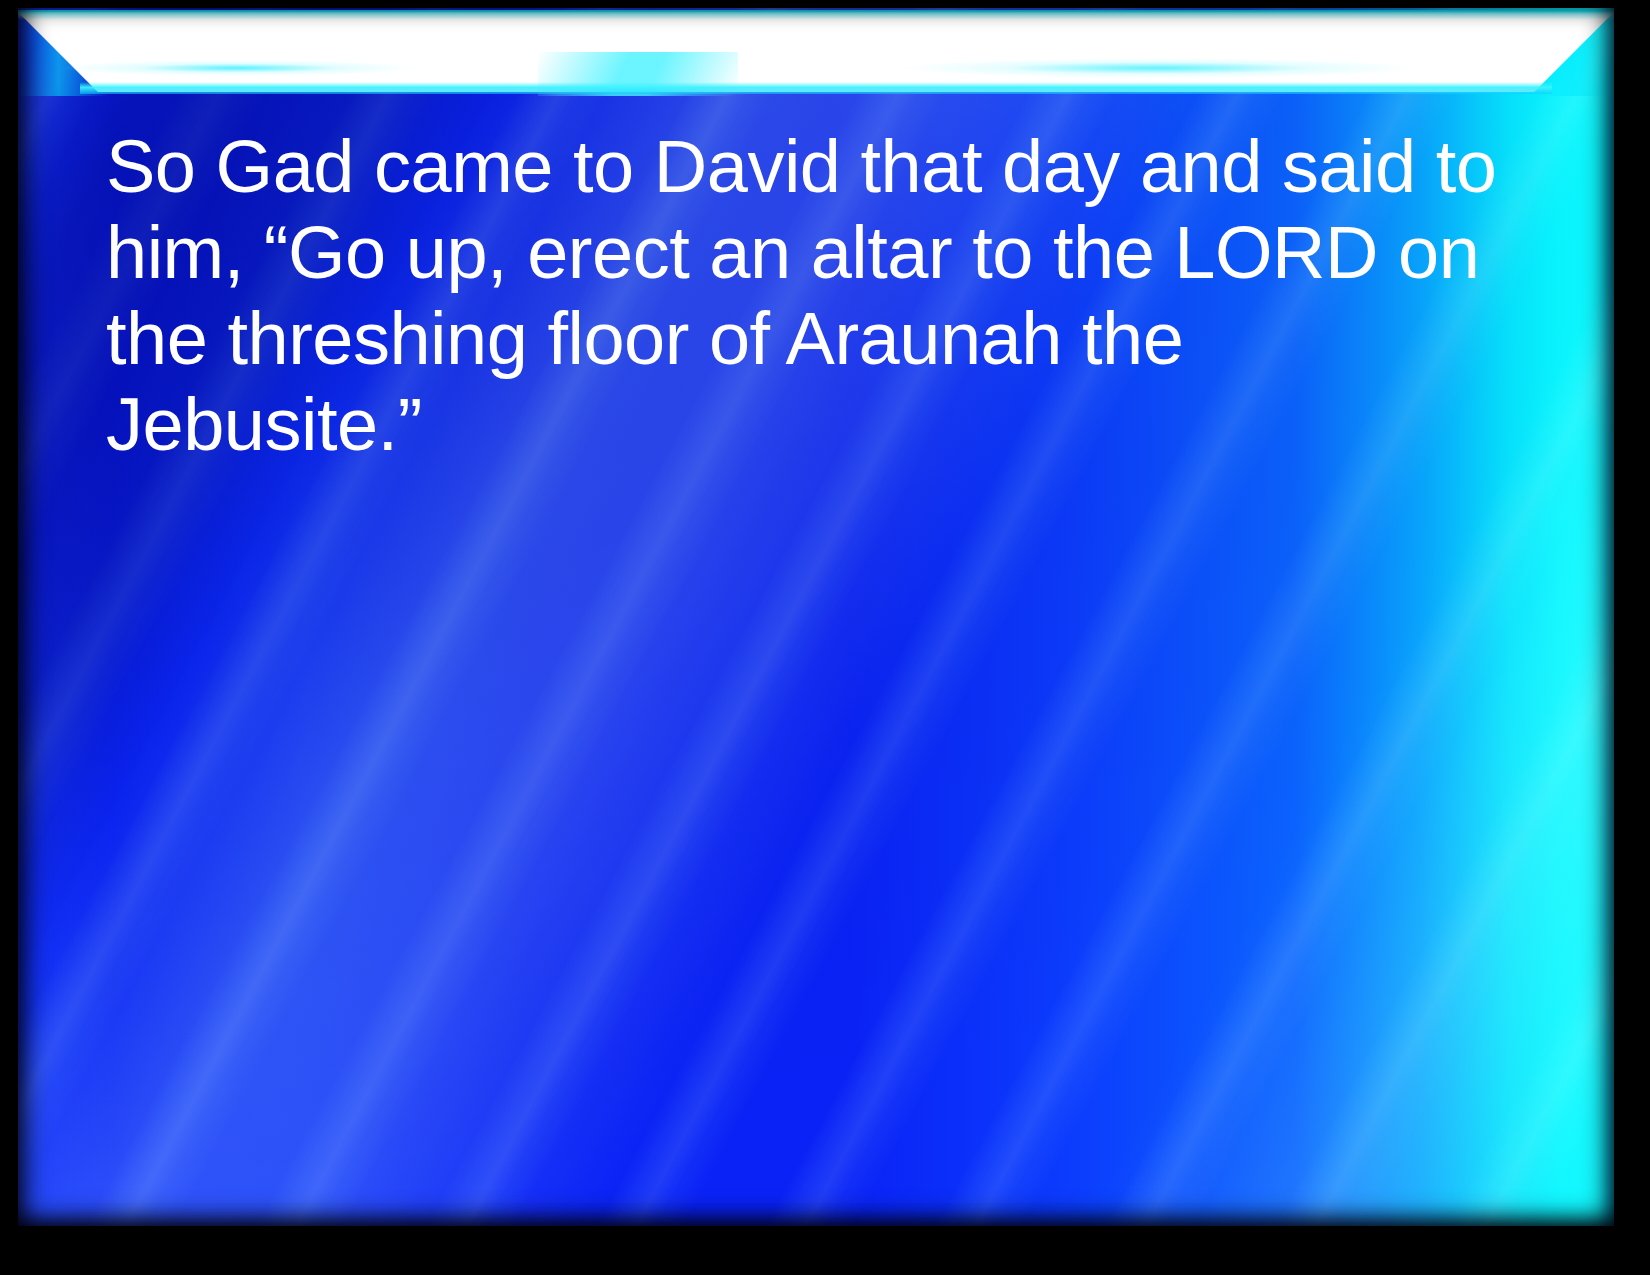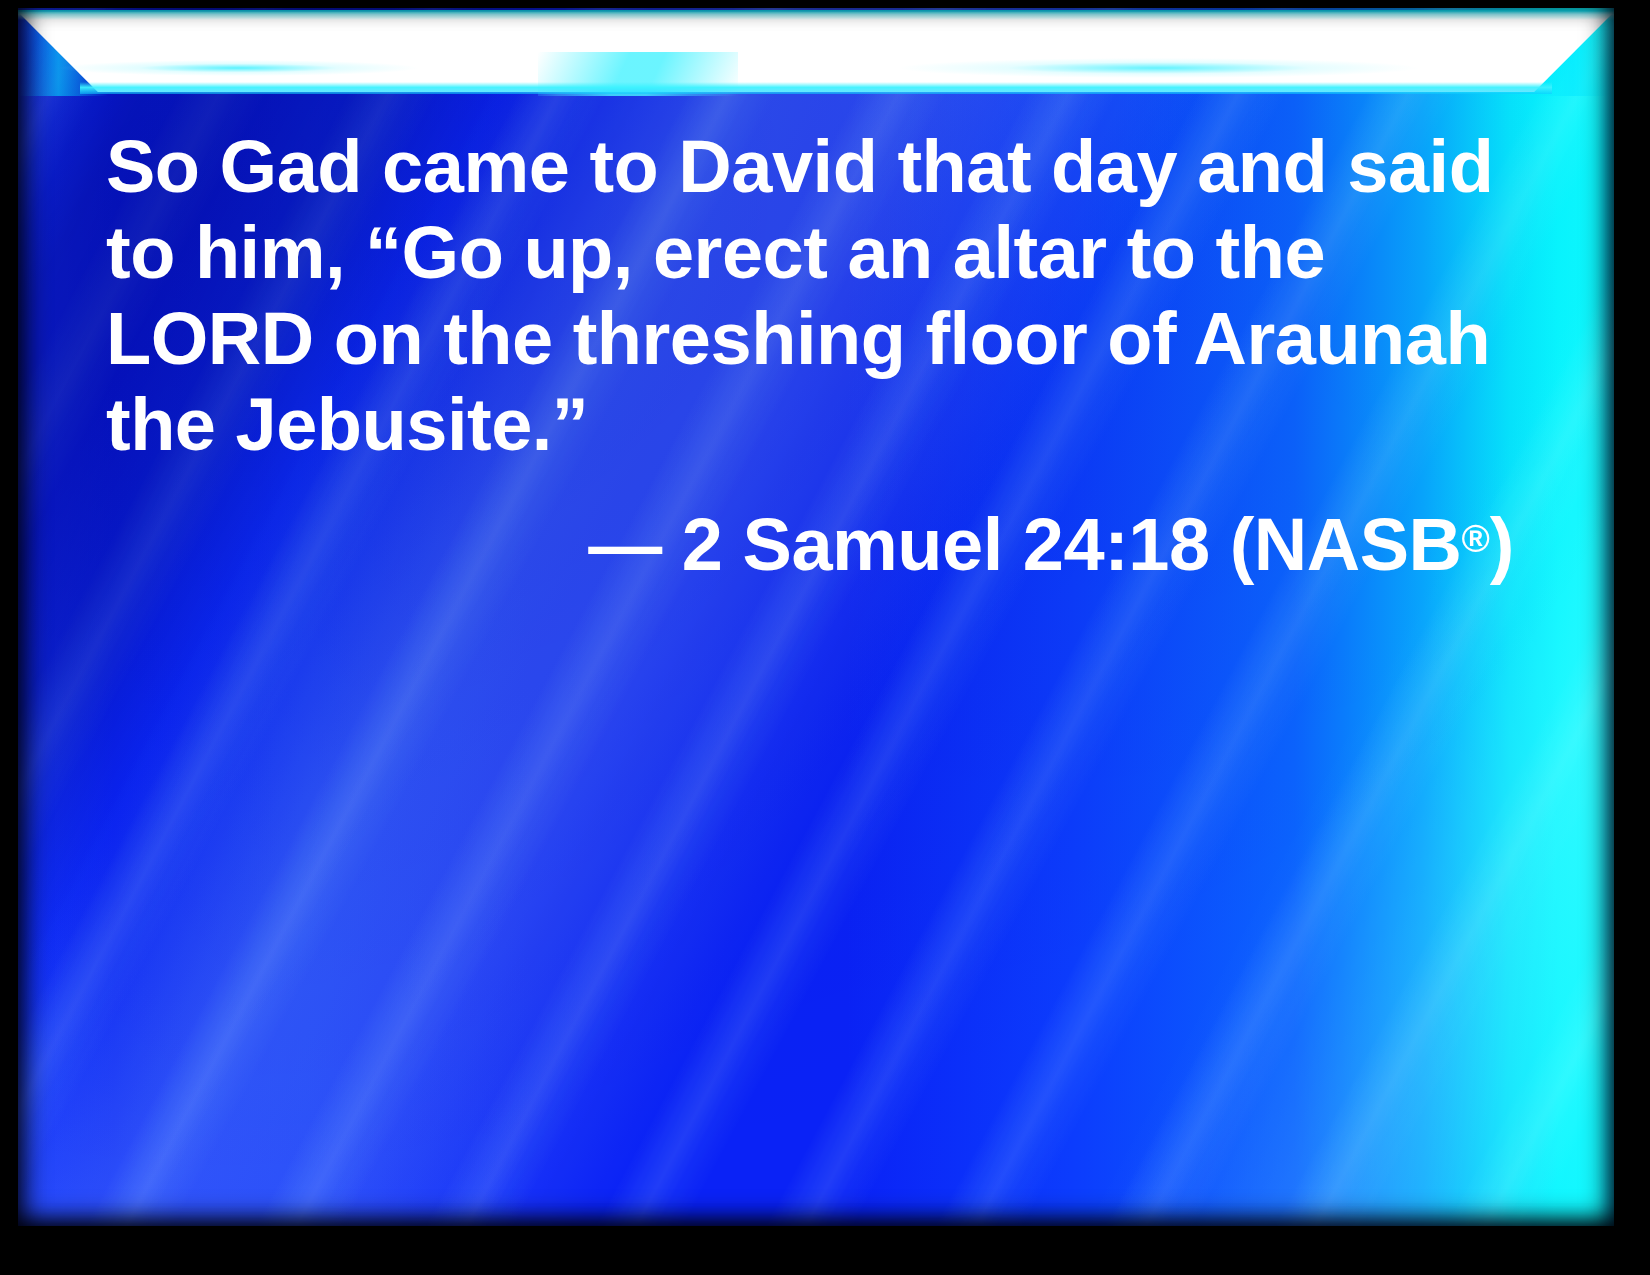--- a/index.html
+++ b/index.html
@@ -252,7 +252,7 @@
     margin: 0;
     color: #ffffff;
     font-family: "Liberation Sans Narrow", "Liberation Sans", sans-serif;
-    font-weight: bold;
+    font-weight: normal;
     font-size: 74px;
     line-height: 86px;
     letter-spacing: -0.5px;

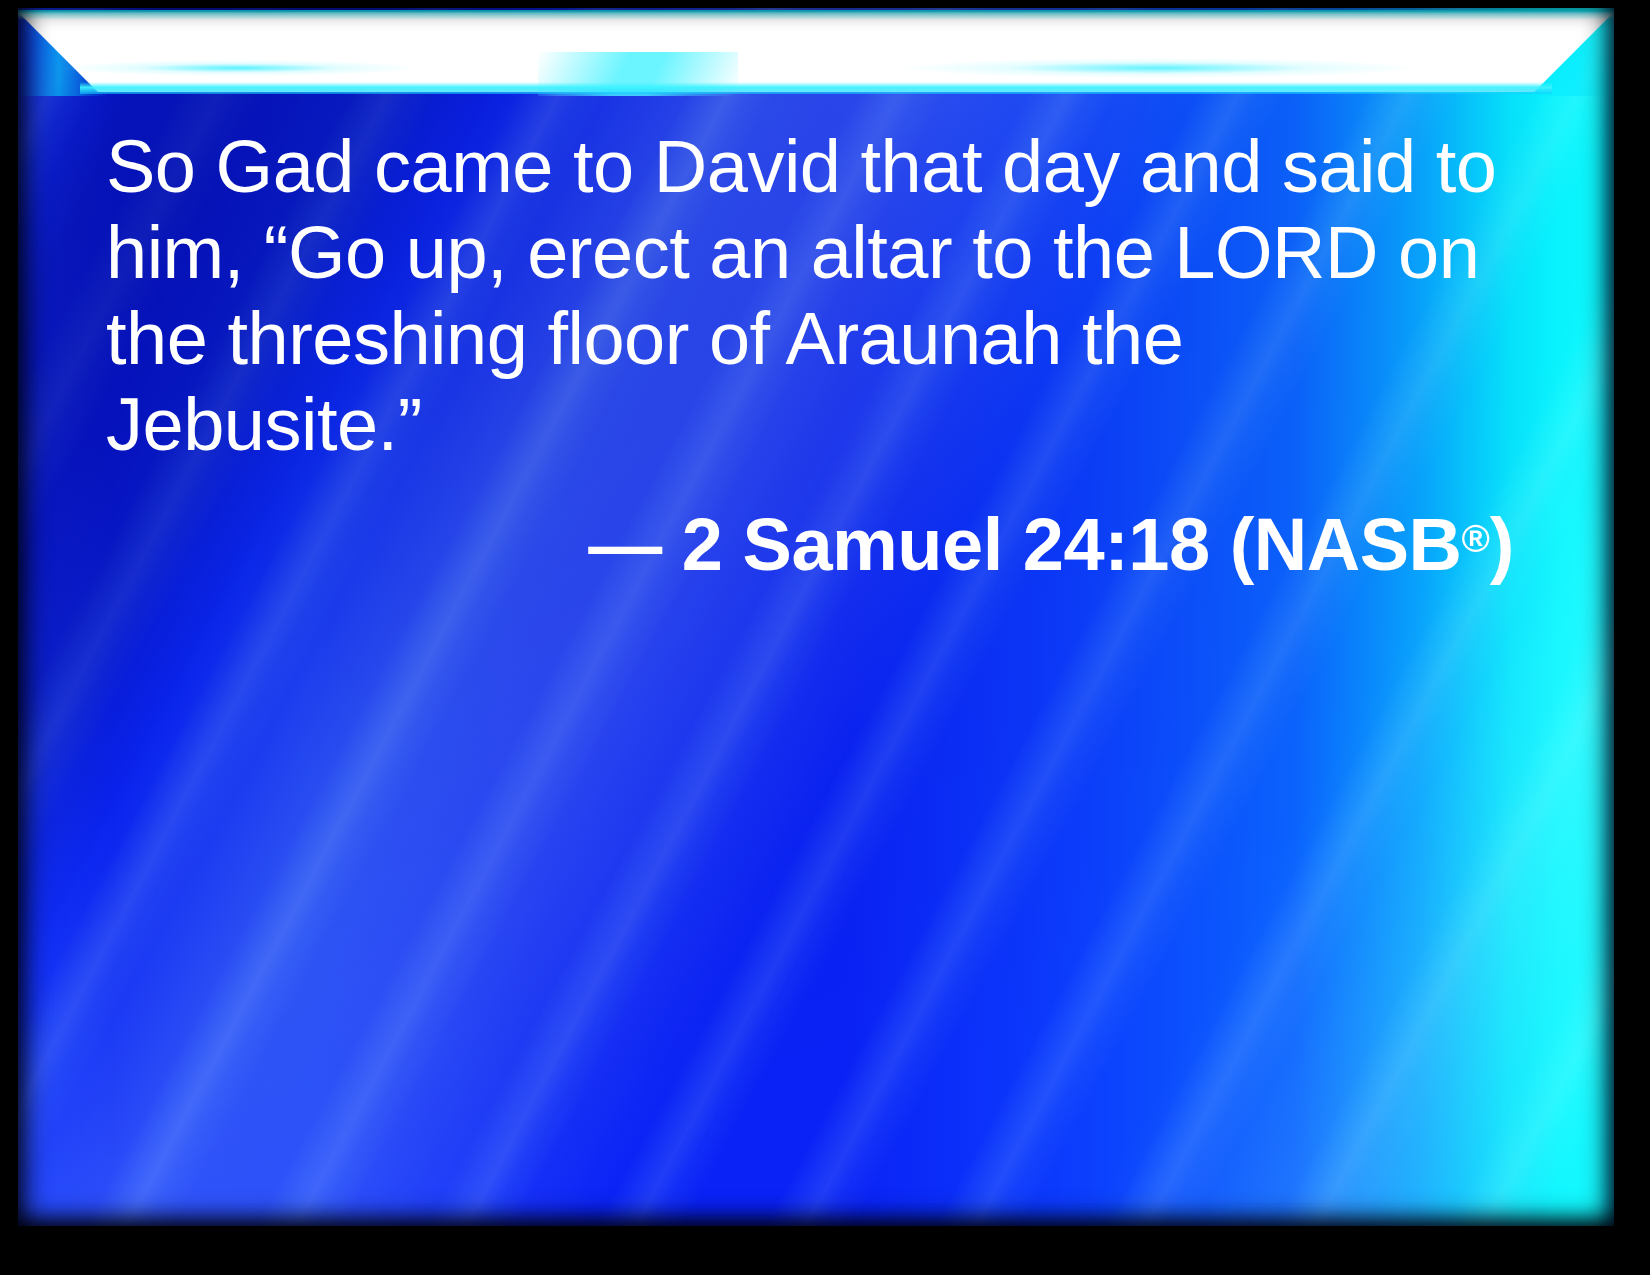--- a/index.html
+++ b/index.html
@@ -304,7 +304,6 @@
 
     <div id="verse-block">
       <p id="verse-text">So Gad came to David that day and said to him, “Go up, erect an altar to the LORD on the threshing floor of Araunah the Jebusite.”</p>
-      <p id="attribution"><span>—</span> <span>2 Samuel 24:18</span> <span>(NASB</span><span class="reg-mark">®</span><span>)</span></p>
     </div>
 
     <div class="bg-edges"></div>

